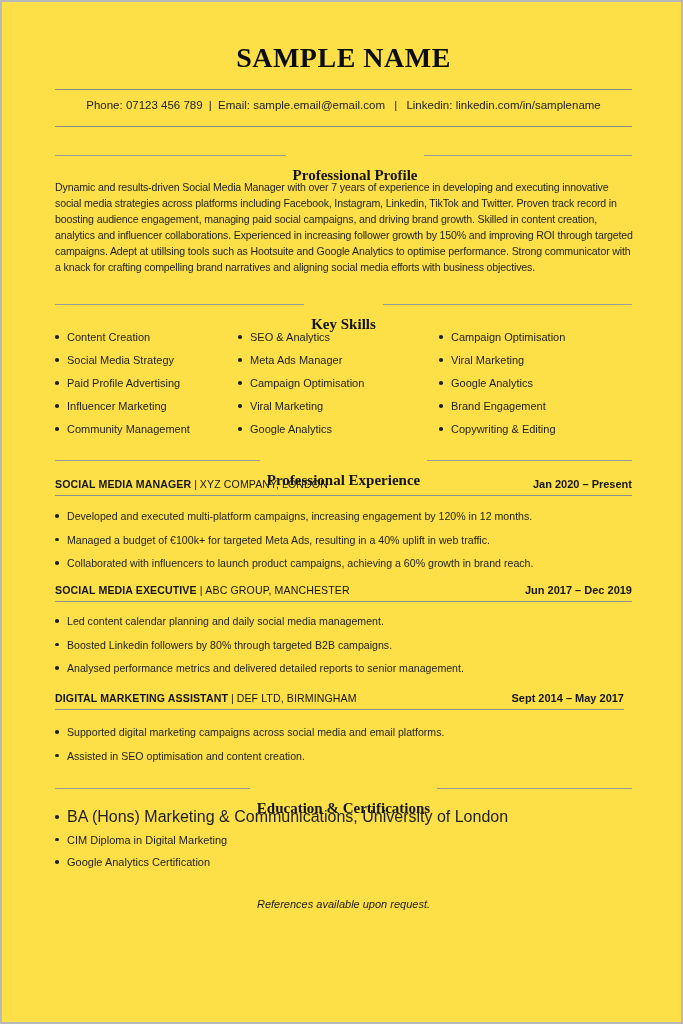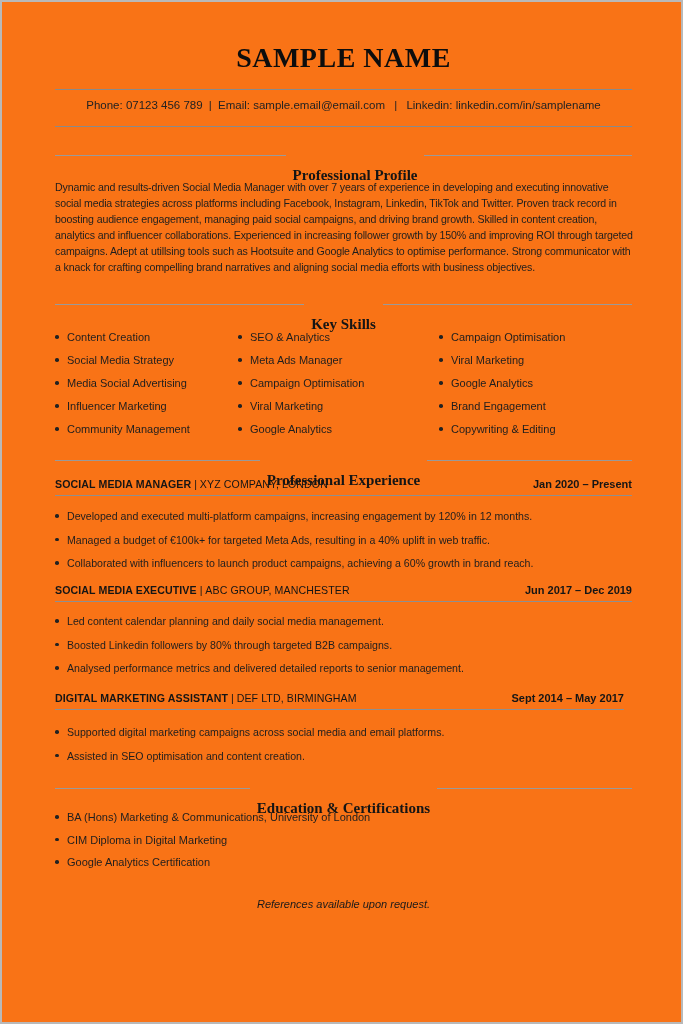--- a/index.html
+++ b/index.html
@@ -12,7 +12,7 @@
   .page-frame {
     position: absolute; left: 0; top: 0; width: 683px; height: 1024px;
     border: 2px solid #b9b9b9;
-    background: #f97316;
+    background: #fde047;
     padding-left: 21px;
   }
   .name {

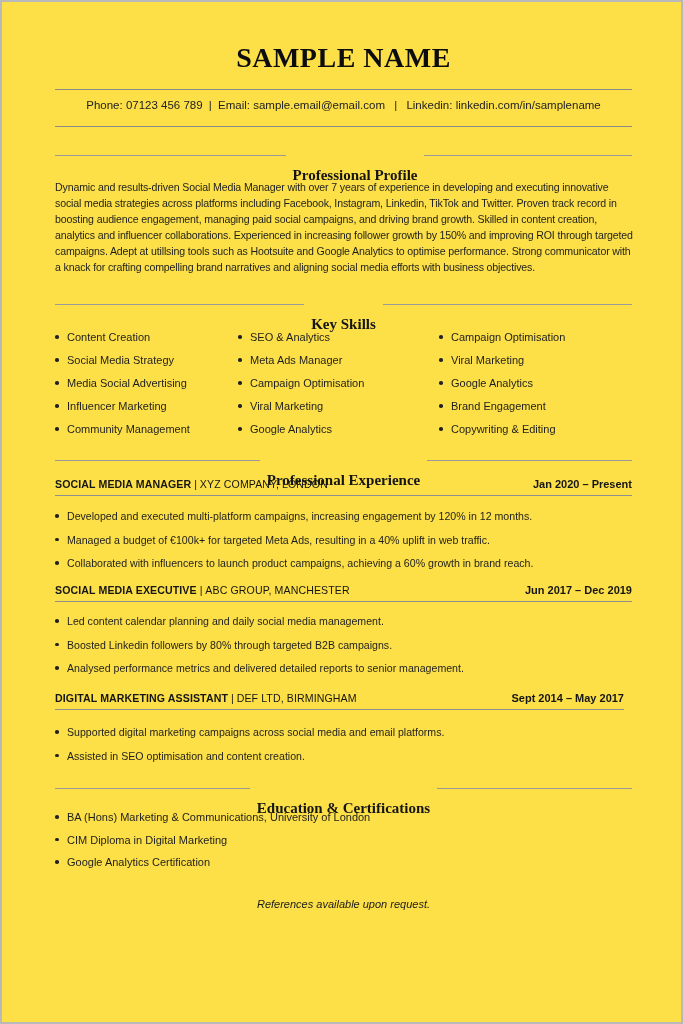--- a/index.html
+++ b/index.html
@@ -126,7 +126,7 @@
   <ul class="skills-col" style="left:53px;">
     <li>Content Creation</li>
     <li>Social Media Strategy</li>
-    <li>Media Social Advertising</li>
+    <li>Paid Profile Advertising</li>
     <li>Influencer Marketing</li>
     <li>Community Management</li>
   </ul>

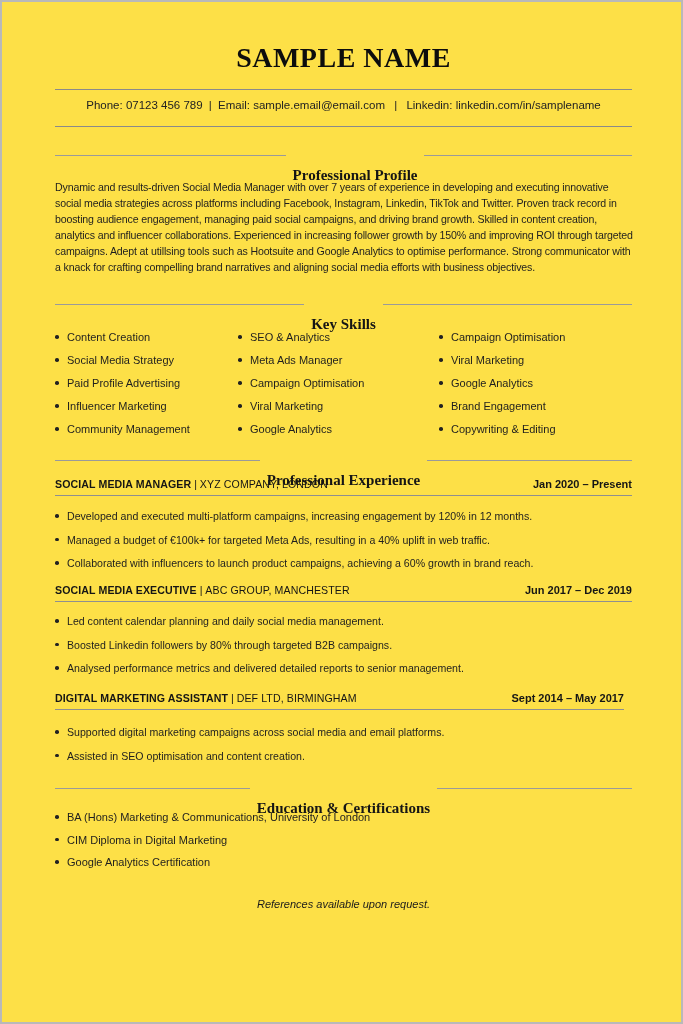--- a/index.html
+++ b/index.html
@@ -192,7 +192,7 @@
     <span class="line"></span>
   </div>
   <ul class="bullets" style="top:806px;">
-    <li style="font-size:11px; height:22.5px;">BA (Hons) Marketing &amp; Communications, University of London</li>
+    <li style="font-size:16px; height:22.5px;">BA (Hons) Marketing &amp; Communications, University of London</li>
     <li style="font-size:11px; height:22.5px;">CIM Diploma in Digital Marketing</li>
     <li style="font-size:11px; height:22.5px;">Google Analytics Certification</li>
   </ul>

